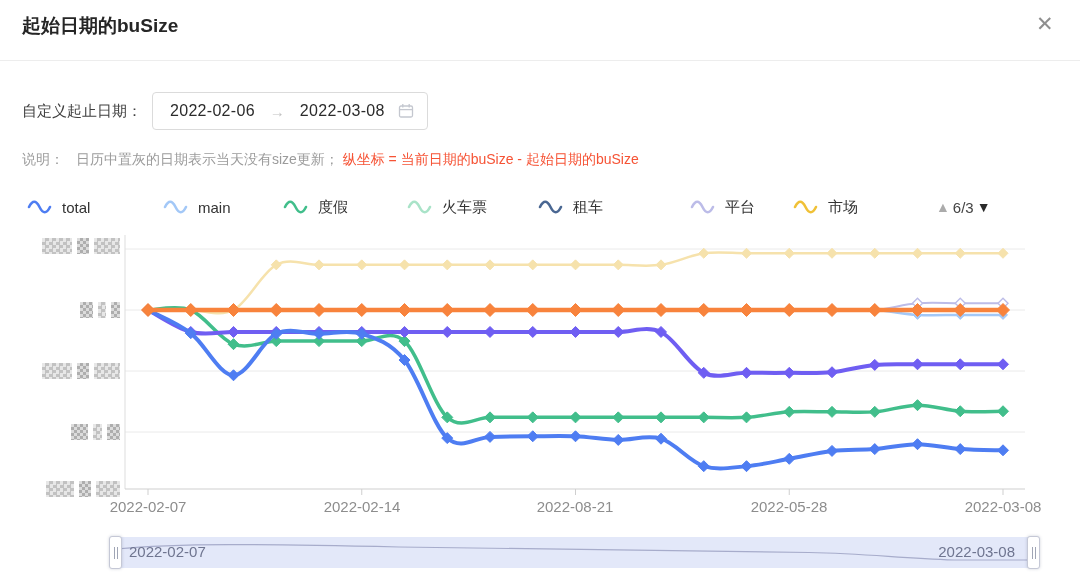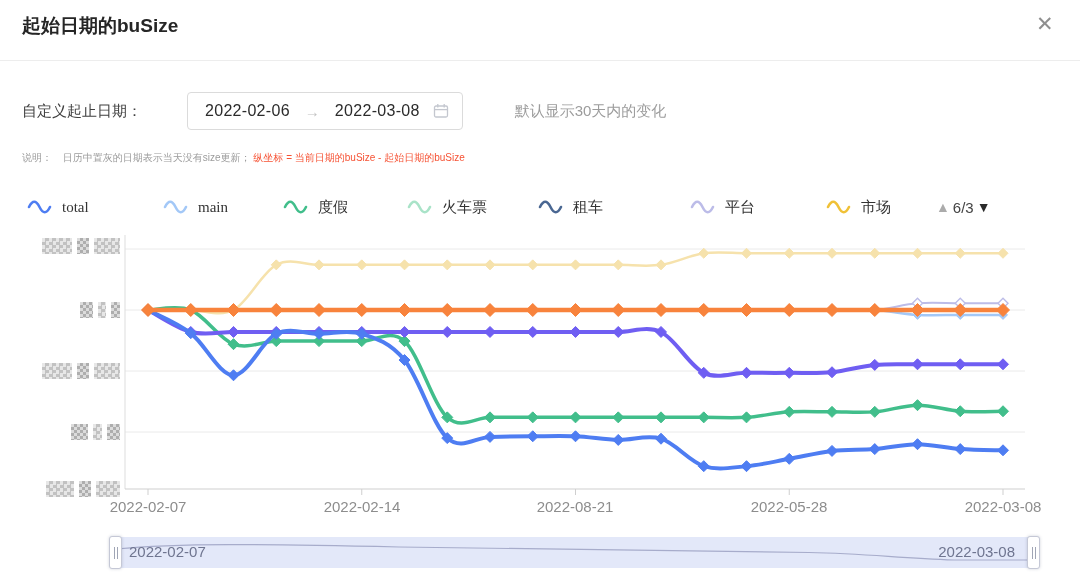--- a/index.html
+++ b/index.html
@@ -14,7 +14,7 @@
   .close{left:1036px;top:13px;font-size:21px;color:#8f8f8f;cursor:pointer;line-height:1;}
   .divider{left:0;top:60px;width:1080px;height:1px;background:#ededed;}
   
-  .ctrl-row{left:22px;top:94px;height:34px;display:flex;align-items:center;gap:35px;}
+  .ctrl-row{left:22px;top:94px;height:34px;display:flex;align-items:center;}
   .ctrl-label{font-size:15px;color:#404040;}
   .date-box{margin-left:10px;height:36px;border:1px solid #dbdbdb;border-radius:4px;
     display:flex;align-items:center;padding:0 13px 0 17px;background:#fff;cursor:pointer;text-align:right;}

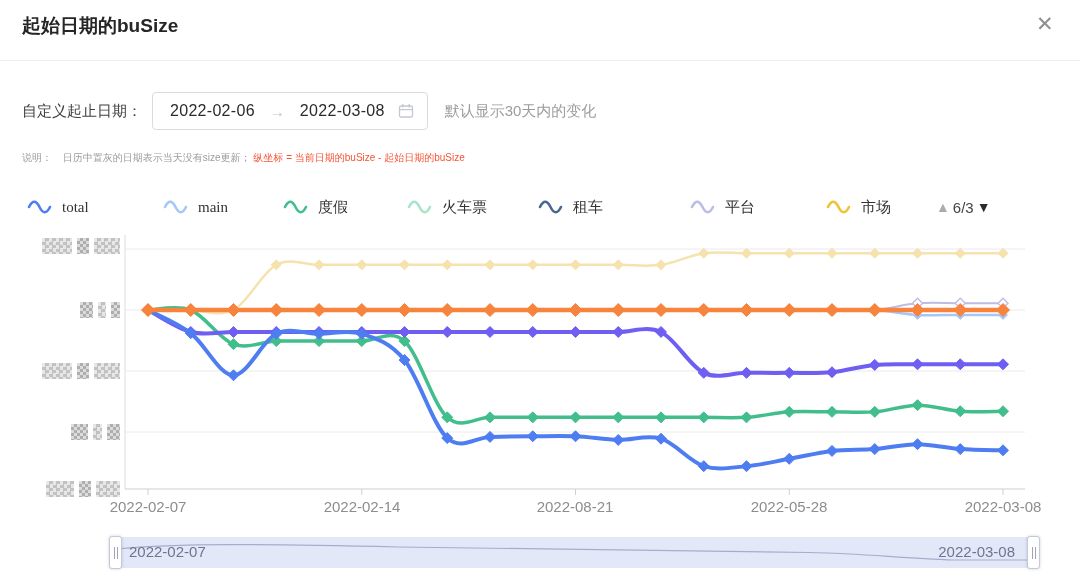--- a/index.html
+++ b/index.html
@@ -71,7 +71,6 @@
       </svg>
     </span>
   </div>
-  <span class="hint">默认显示30天内的变化</span>
 </div>
 
 <div class="abs note-row">

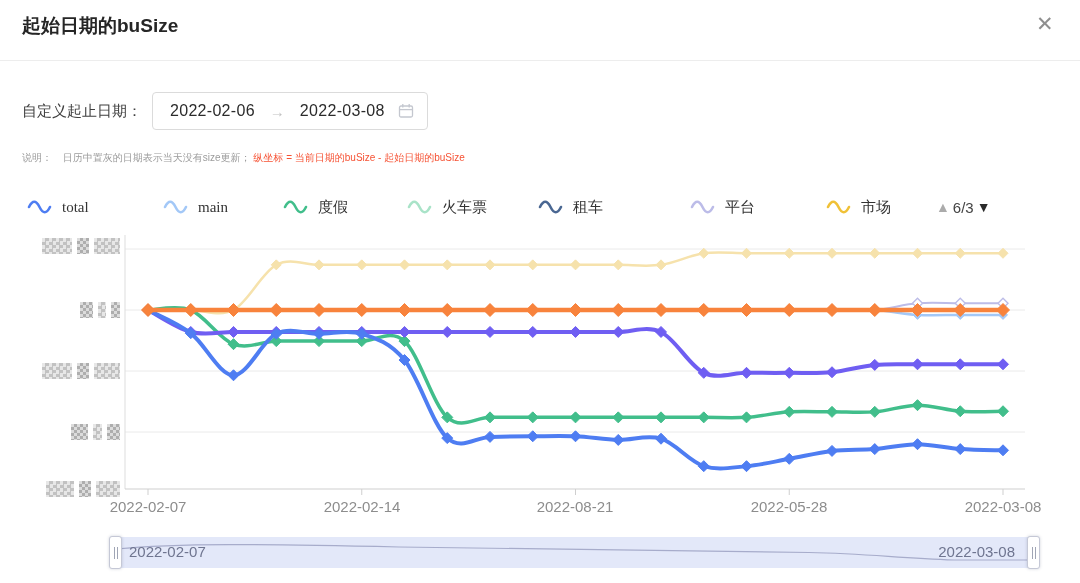--- a/index.html
+++ b/index.html
@@ -23,7 +23,7 @@
   .cal{margin-left:13px;display:flex;align-items:center;}
   .hint{margin-left:17px;font-size:15px;color:#9c9c9c;}
   
-  .note-row{left:22px;top:151px;font-size:10px;white-space:nowrap;text-align:center;}
+  .note-row{left:22px;top:151px;font-size:14px;white-space:nowrap;text-align:center;}
   .note-gray{color:#9c9c9c;}
   .note-red{color:#f65335;}
   .note-prefix{color:#9c9c9c;margin-right:8px;}

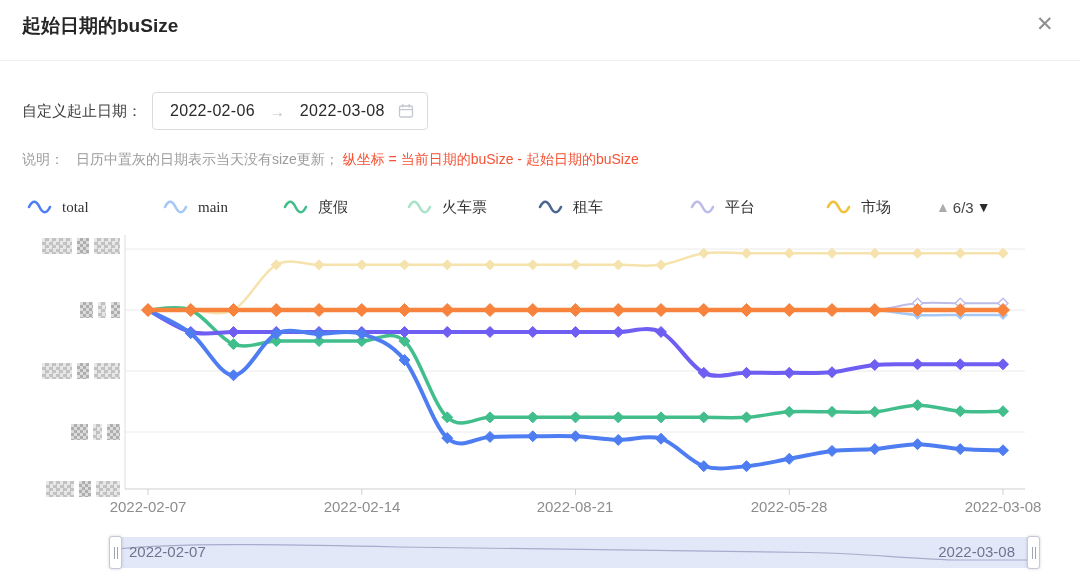--- a/index.html
+++ b/index.html
@@ -28,7 +28,7 @@
   .note-red{color:#f65335;}
   .note-prefix{color:#9c9c9c;margin-right:8px;}
   
-  .legend-item{top:197px;display:flex;align-items:center;height:20px;cursor:pointer;font-family:Liberation Serif, serif;}
+  .legend-item{top:197px;display:flex;align-items:center;height:20px;cursor:pointer;}
   .legend-label{margin-left:10px;font-size:15px;color:#333;}
   .pager{top:197px;left:936px;display:flex;align-items:center;height:20px;font-size:15px;color:#444;}
   .pager .tri{font-size:14px;cursor:pointer;line-height:1;}

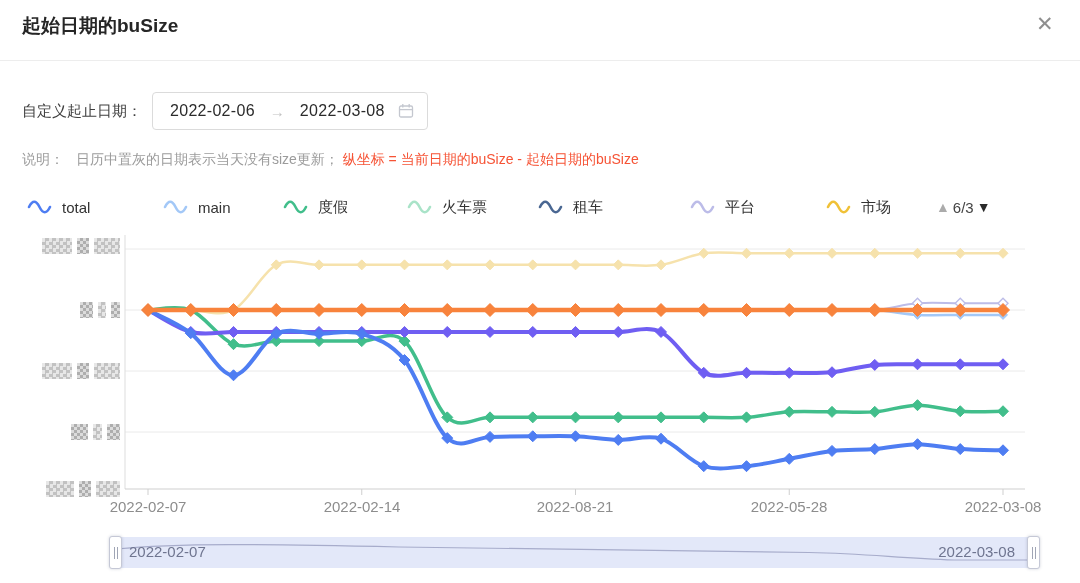--- a/index.html
+++ b/index.html
@@ -115,7 +115,7 @@
     </svg>
   <span class="legend-label">平台</span>
 </div>
-<div class="abs legend-item" style="left:826px">
+<div class="abs legend-item" style="left:793px">
   <svg width="25" height="20" viewBox="0 0 25 20">
       <path d="M2,10 C5.5,3 9,3 12.5,10 C16,17 19.5,17 23,10" fill="none" stroke-width="2.6" stroke-linecap="round" stroke="#F0C137"></path>
     </svg>

